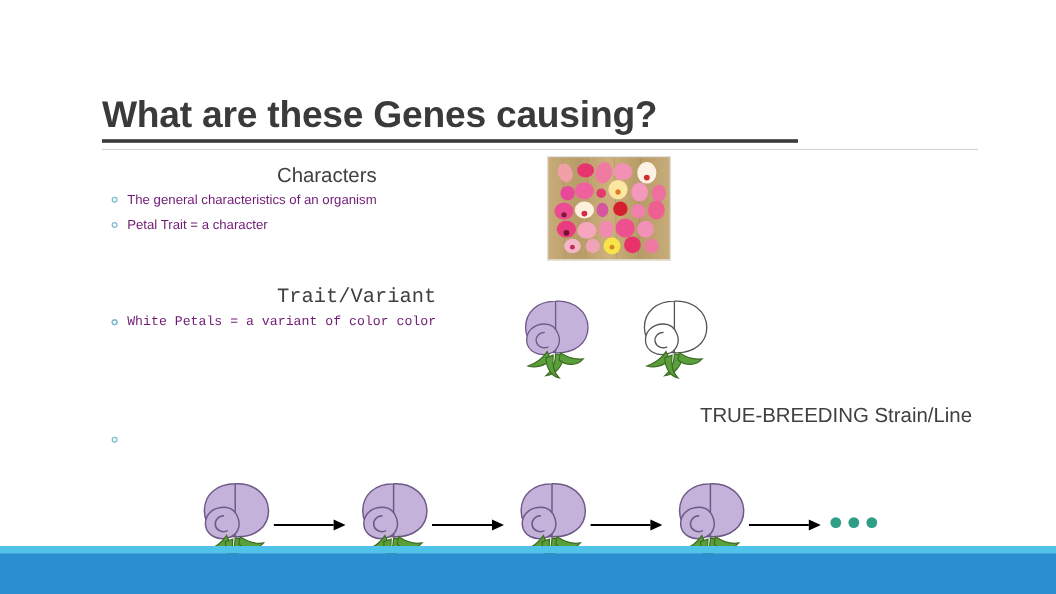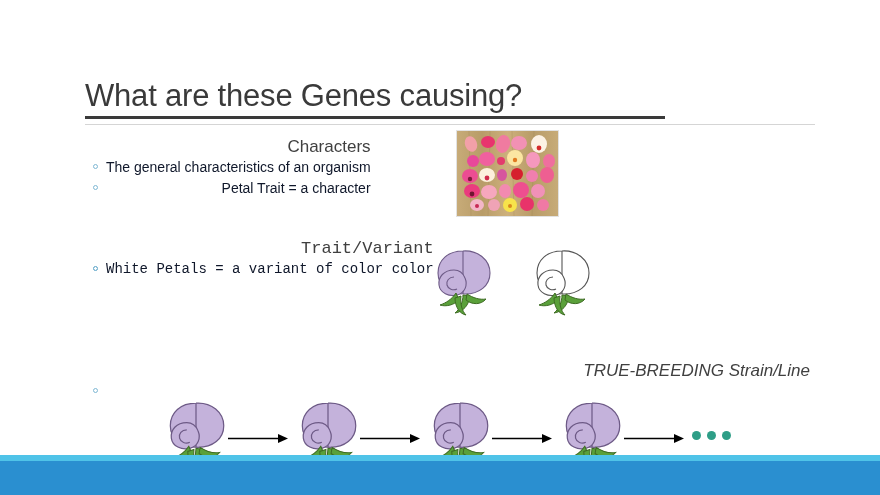--- a/index.html
+++ b/index.html
@@ -27,7 +27,7 @@
     left: 85px;
     top: 78px;
     font-size: 31px;
-    font-weight: normal;
+    font-weight: bold;
     color: #3a3a3a;
     letter-spacing: -0.2px;
     white-space: nowrap;

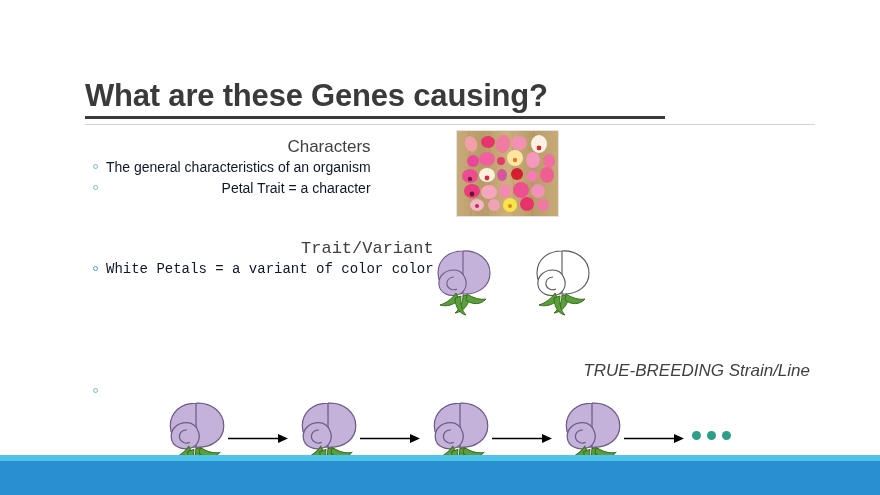--- a/index.html
+++ b/index.html
@@ -62,10 +62,9 @@
   .bullets li {
     position: relative;
     padding-left: 21px;
-    font-size: 14px;
-    color: #0f172a;
+    font-size: 11px;
+    color: #701a75;
     line-height: 21px;
-    text-align: right;
   }
   .bullets li .marker {
     position: absolute;

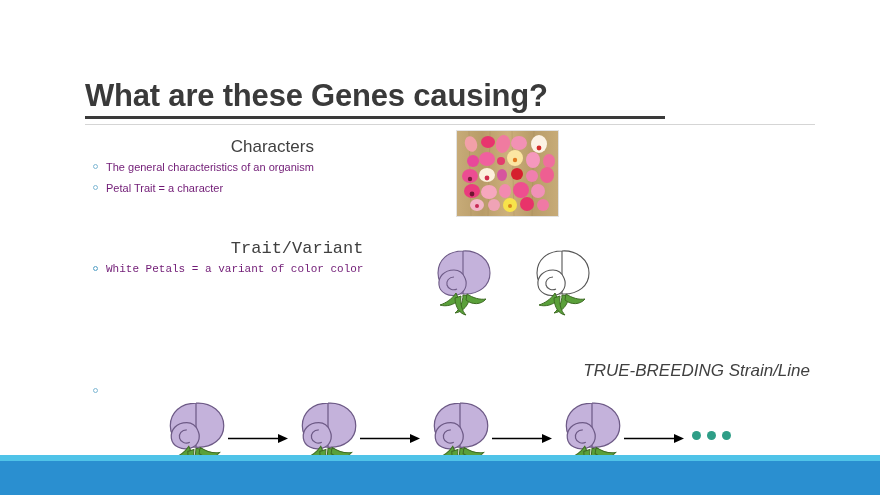--- a/index.html
+++ b/index.html
@@ -79,7 +79,7 @@
 
   #block-characters { top: 136px; }
   #block-trait { top: 238px; font-family: Liberation Mono, monospace; }
-  #block-truebreeding { top: 360px; width: 725px; font-style: italic; }
+  #block-truebreeding { top: 336px; width: 725px; }
   #block-truebreeding .bullets li { line-height: 20px; }
 
   

